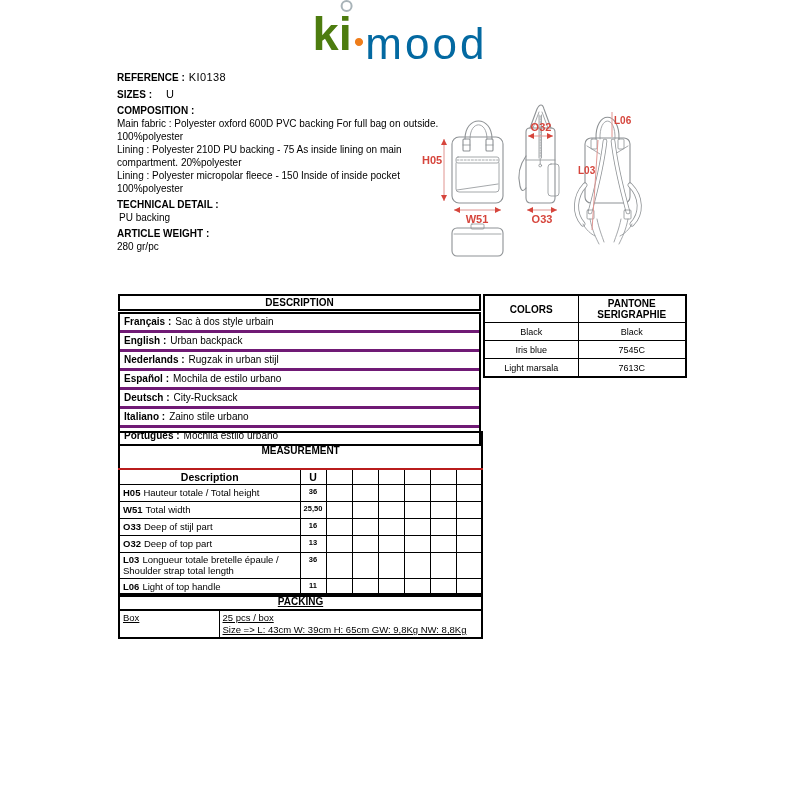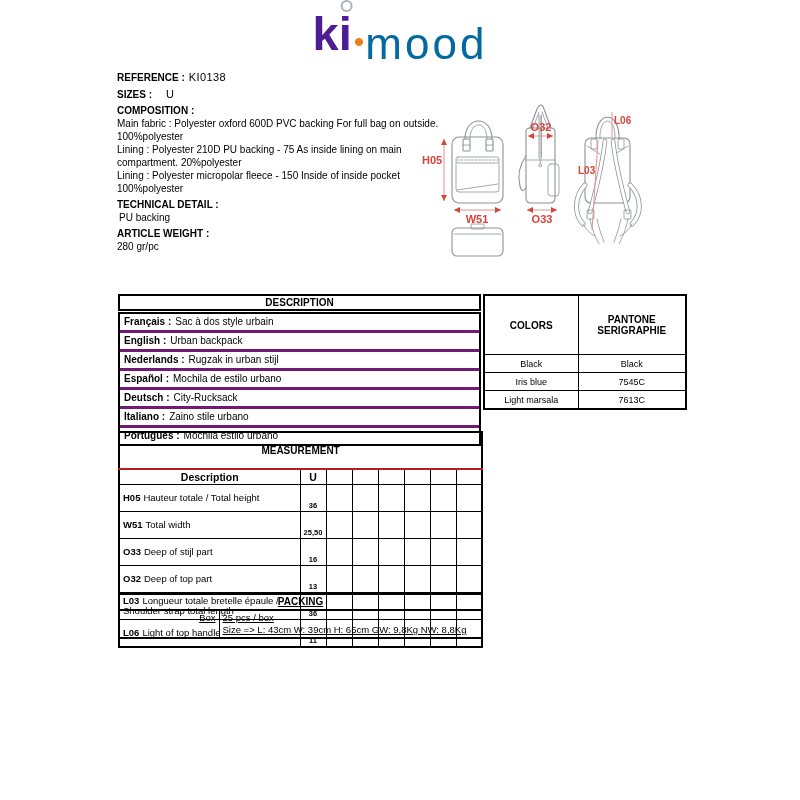--- a/index.html
+++ b/index.html
@@ -9,7 +9,7 @@
   
   .logo{position:absolute;top:4px;left:50%;transform:translateX(-50%);white-space:nowrap;}
   .logo-ki{position:relative;display:inline-block;font-weight:bold;font-size:47px;line-height:60px;
-           color:#4c1d95;letter-spacing:0px;}
+           color:#4d7c0f;letter-spacing:0px;}
   .ring{position:absolute;top:-4px;right:-1px;width:8px;height:8px;border:2.2px solid #A8B3B8;
         border-radius:50%;}
   .logo-dot{display:inline-block;color:#EF7D1A;font-size:30px;vertical-align:middle;

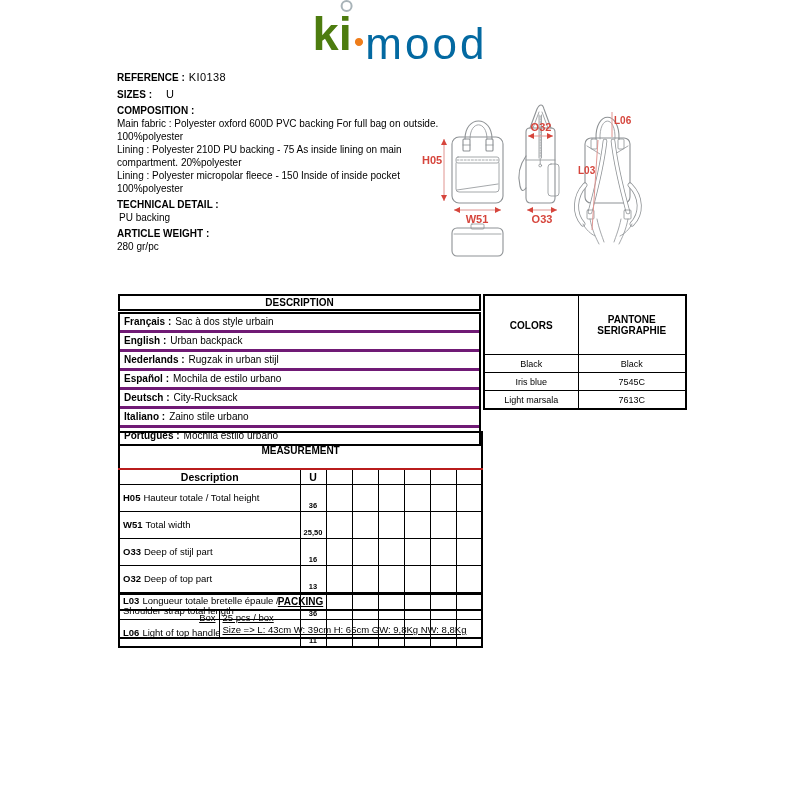--- a/index.html
+++ b/index.html
@@ -57,7 +57,7 @@
 
   
   .colors-tbl{position:absolute;left:483px;top:294px;width:202px;}
-  .colors-tbl th{font-size:10px;line-height:11px;padding:18px 8px;text-align:center;}
+  .colors-tbl th{font-size:10px;line-height:11px;padding:2px 8px;text-align:center;}
   .colors-tbl td{font-size:9px;height:15px;text-align:center;}
 
   

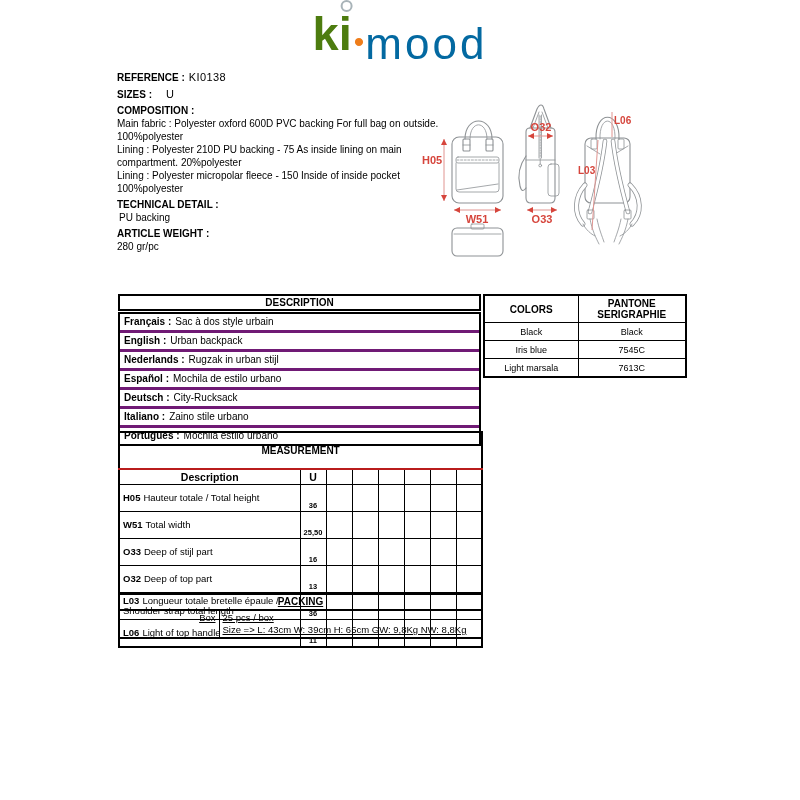--- a/index.html
+++ b/index.html
@@ -69,7 +69,7 @@
   .meas .m-u{font-weight:bold;font-size:10.5px;text-align:center;}
   .meas .m-label{font-size:9.5px;line-height:10.5px;padding:2px 2px 2px 3px;height:12px;}
   .meas .m-label .b{margin-right:3px;}
-  .meas .m-val{font-weight:bold;font-size:7.5px;text-align:center;vertical-align:top;padding-top:16px;}
+  .meas .m-val{font-weight:bold;font-size:7.5px;text-align:center;vertical-align:top;padding-top:2px;}
 
   
   .pack-wrap{position:absolute;left:118px;top:593px;width:331px;text-decoration:underline;}

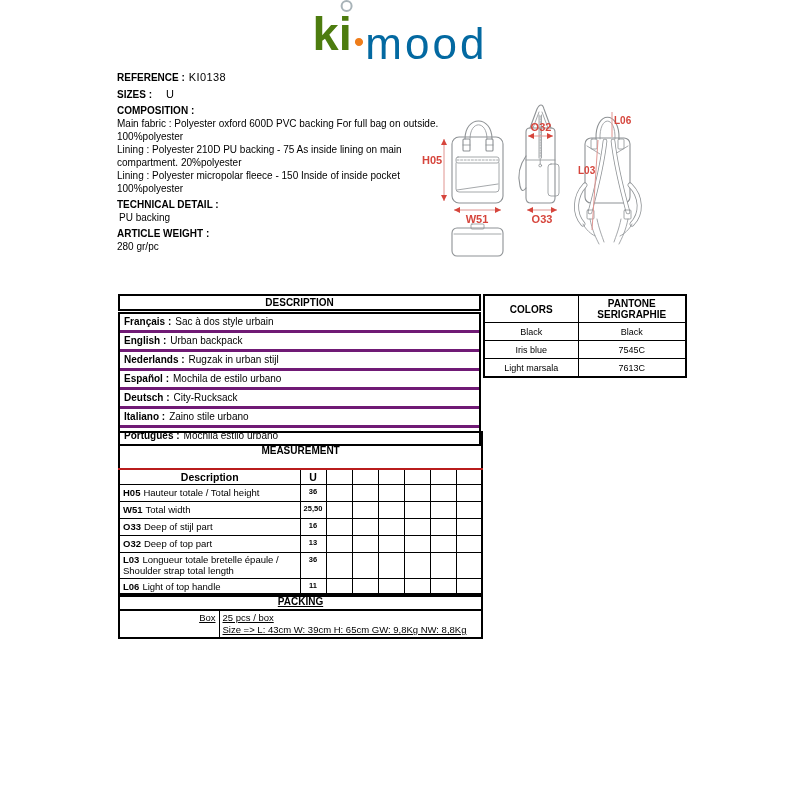--- a/index.html
+++ b/index.html
@@ -77,7 +77,7 @@
   .pack .t-title{border:none;border-bottom:2px solid #000;font-weight:bold;font-size:10px;
                  text-align:center;padding:1px 0;}
   .pack td{font-size:9.5px;vertical-align:top;padding:1px 3px;line-height:12px;}
-  .p-box{width:100px;text-align:right;}
+  .p-box{width:100px;}
 </style>
 </head>
 <body>

